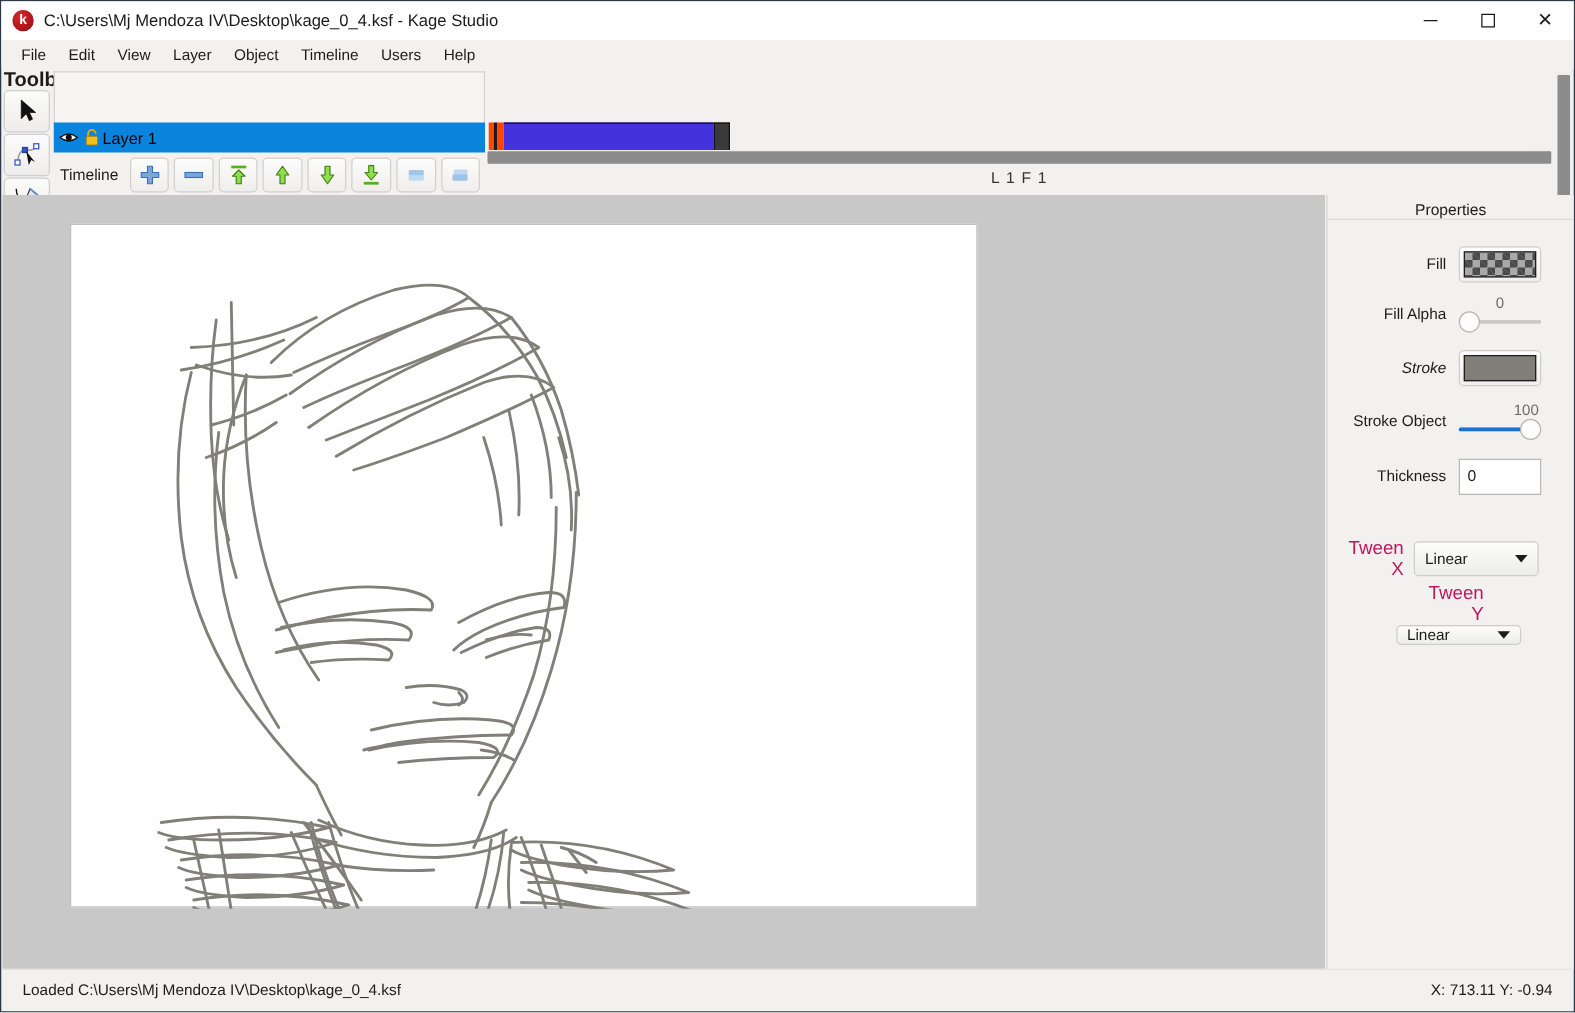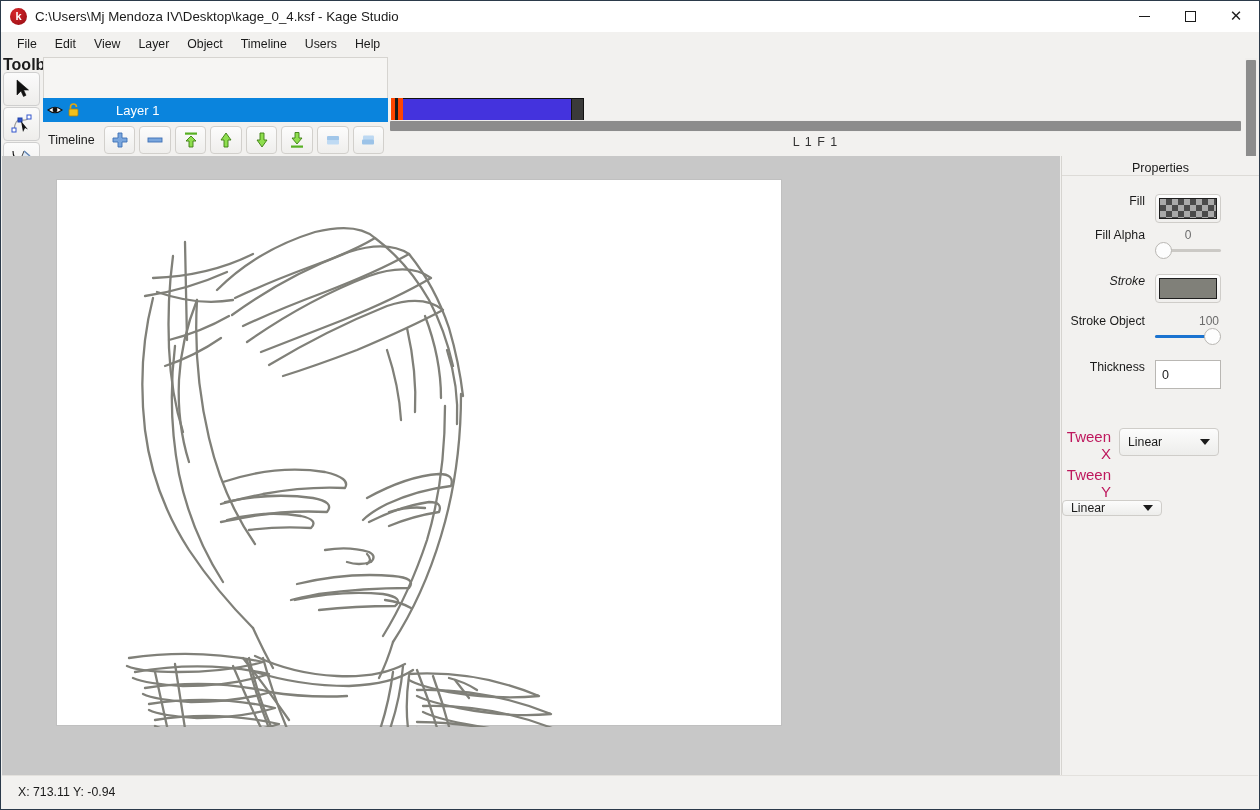--- a/index.html
+++ b/index.html
@@ -108,8 +108,8 @@
   .eye-icon { margin-left: 4px; display: flex; align-items: center; }
   .lock-icon { margin-left: 4px; display: flex; align-items: center; }
   .layer-name {
-    margin-left: 36px;
-    font-size: 13px; color: #ffffff;
+    margin-left: 2px;
+    font-size: 13px; color: #000000;
   }
 
   

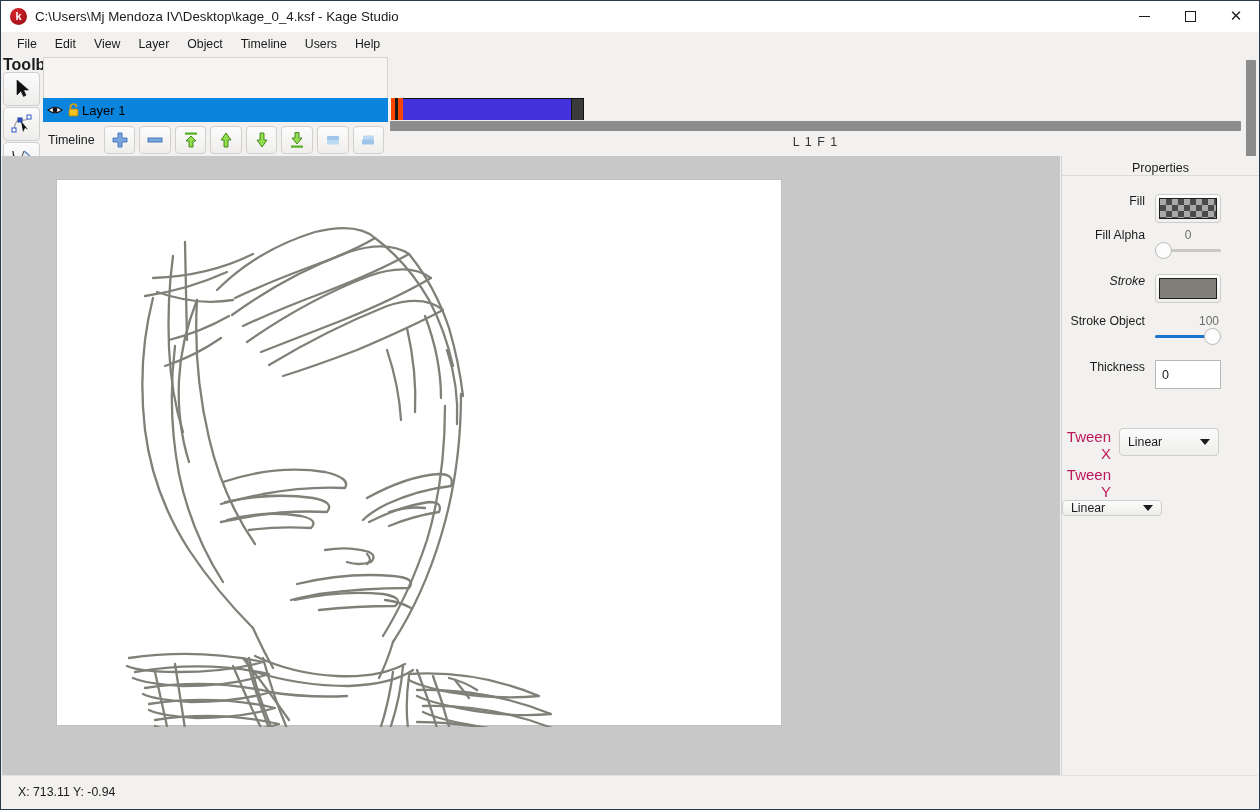--- a/index.html
+++ b/index.html
@@ -206,8 +206,9 @@
     border-bottom: 1px solid #dddbd7;
   }
   .prop-row {
-    display: flex; 
+    display: flex; align-items: center;
     height: 34px;
+    margin-left: 12px;
   }
   .prop-label {
     width: 93px; text-align: right;

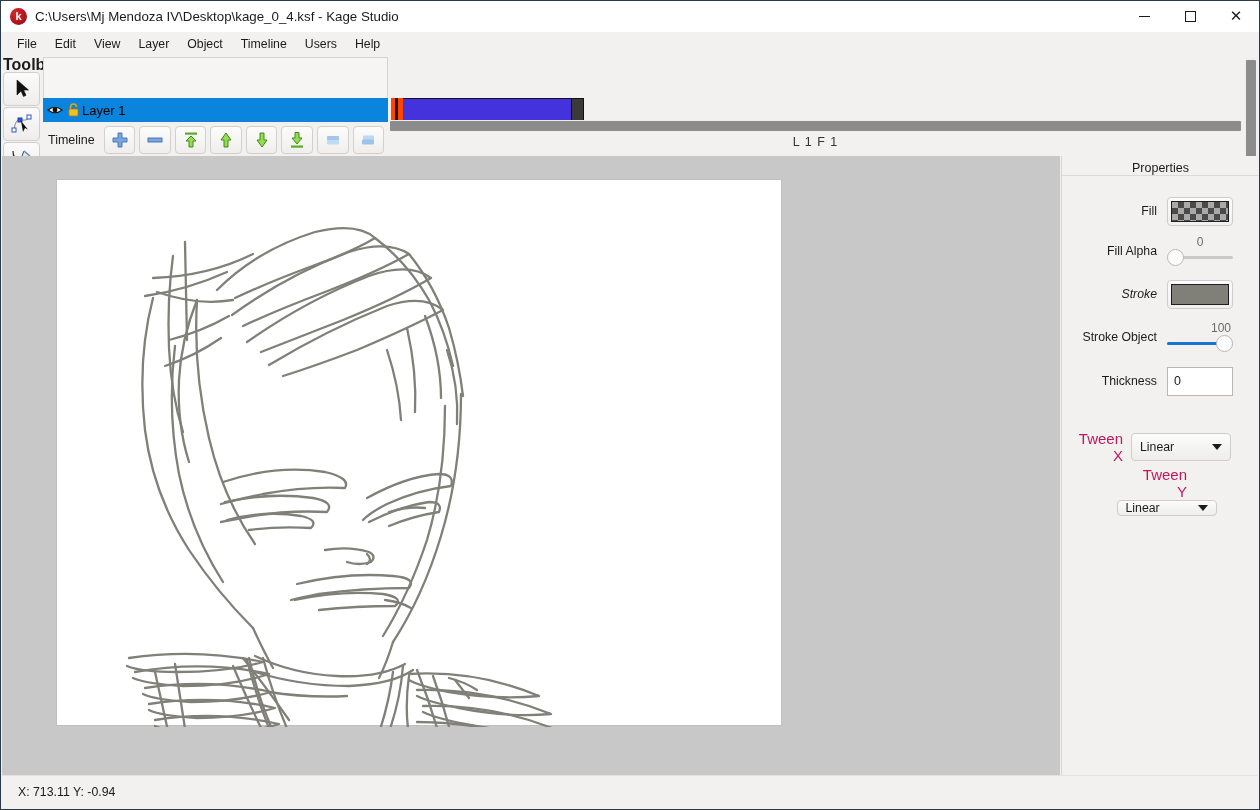--- a/index.html
+++ b/index.html
@@ -656,6 +656,7 @@
   </div>
 
   <div class="statusbar">
+    <span>Loaded C:\Users\Mj Mendoza IV\Desktop\kage_0_4.ksf</span>
     <span>X: 713.11 Y: -0.94</span>
   </div>
 

